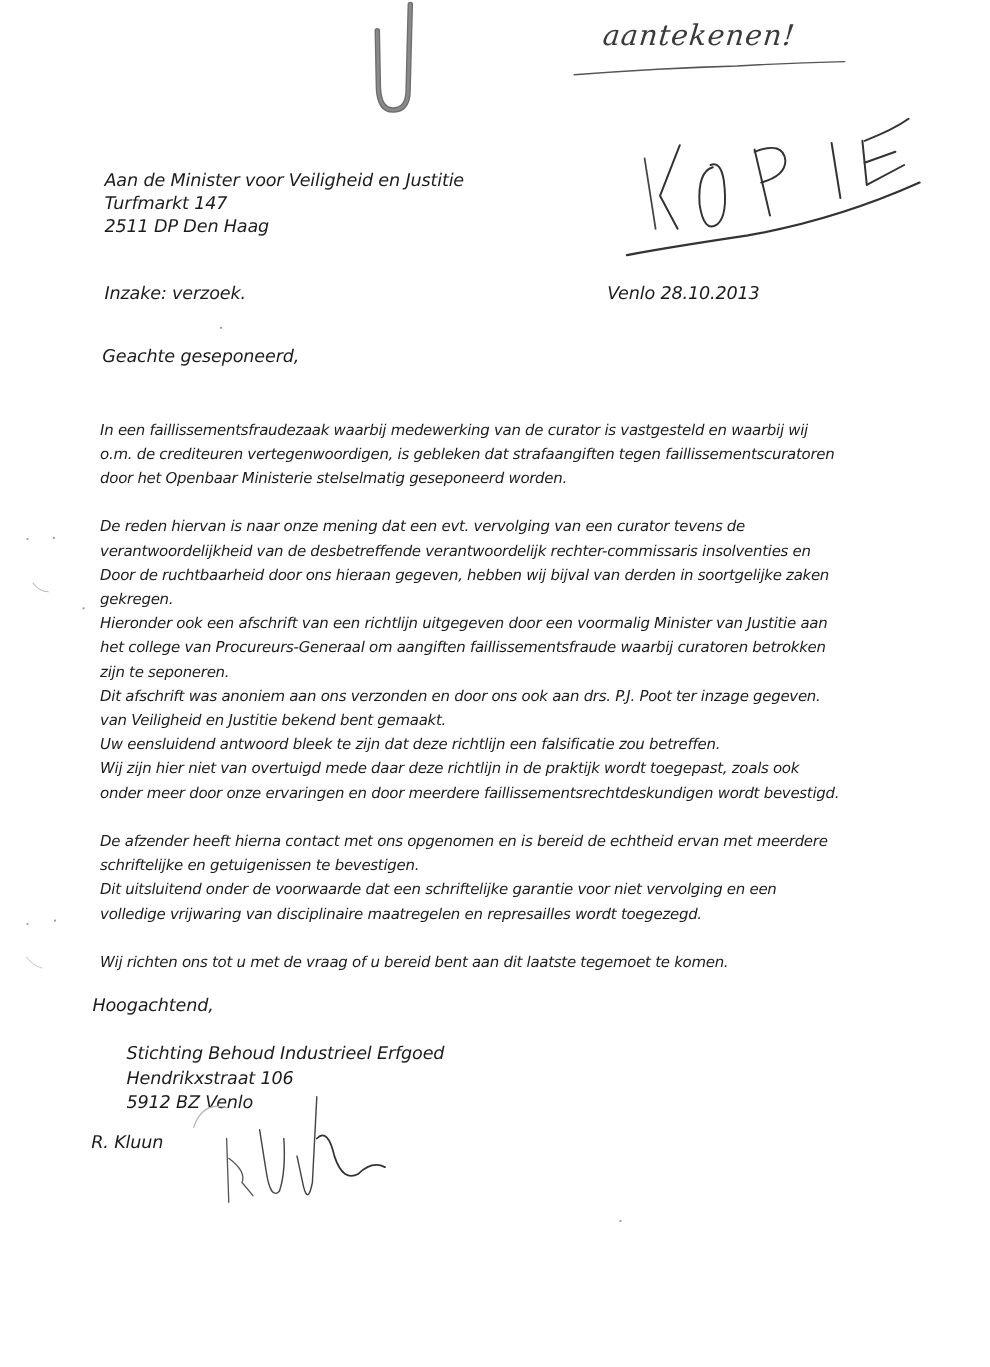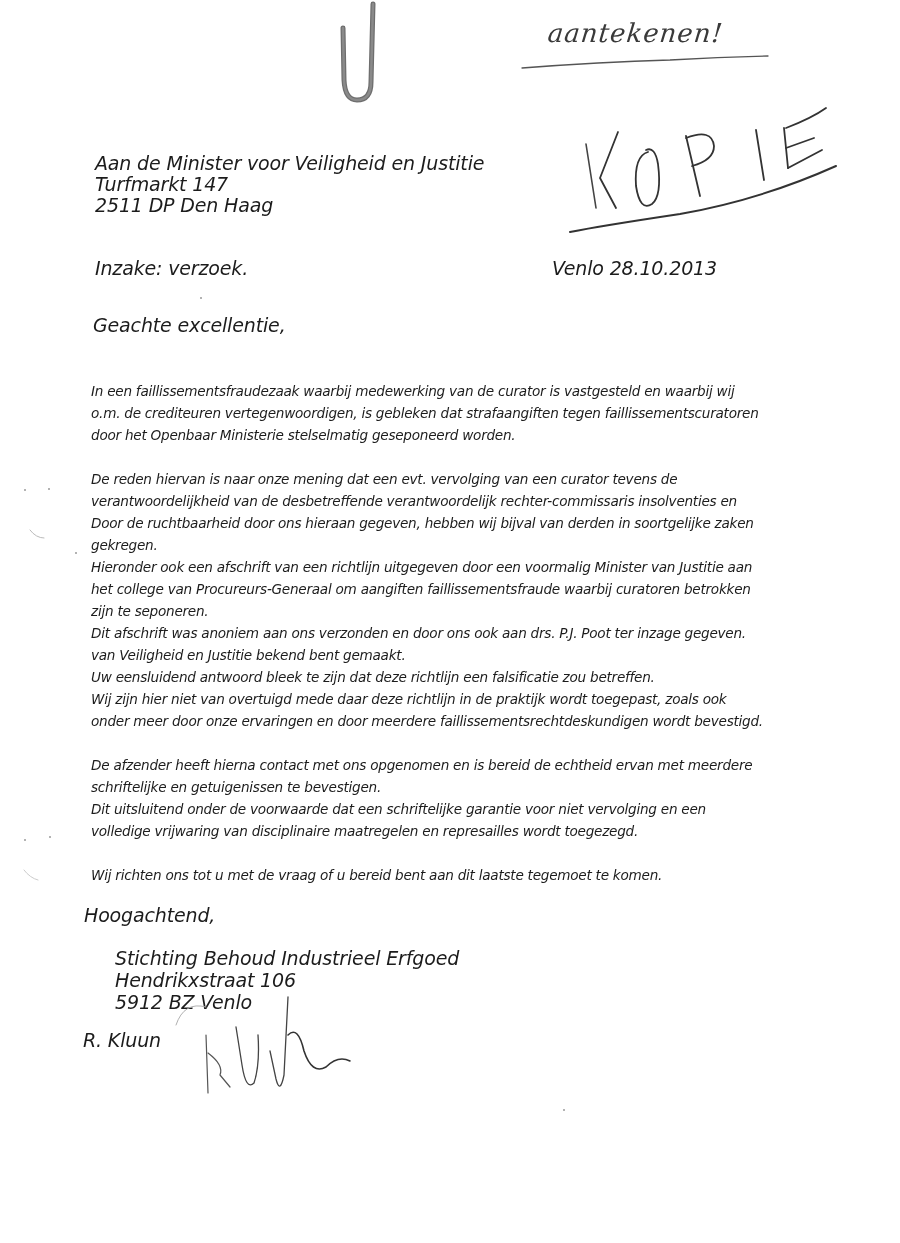--- a/index.html
+++ b/index.html
@@ -23,7 +23,7 @@
     }
     .it {
       font-style: italic;
-      font-size: 19px;
+      font-size: 16px;
       letter-spacing: -0.15px;
       color: #1c1c1c;
     }

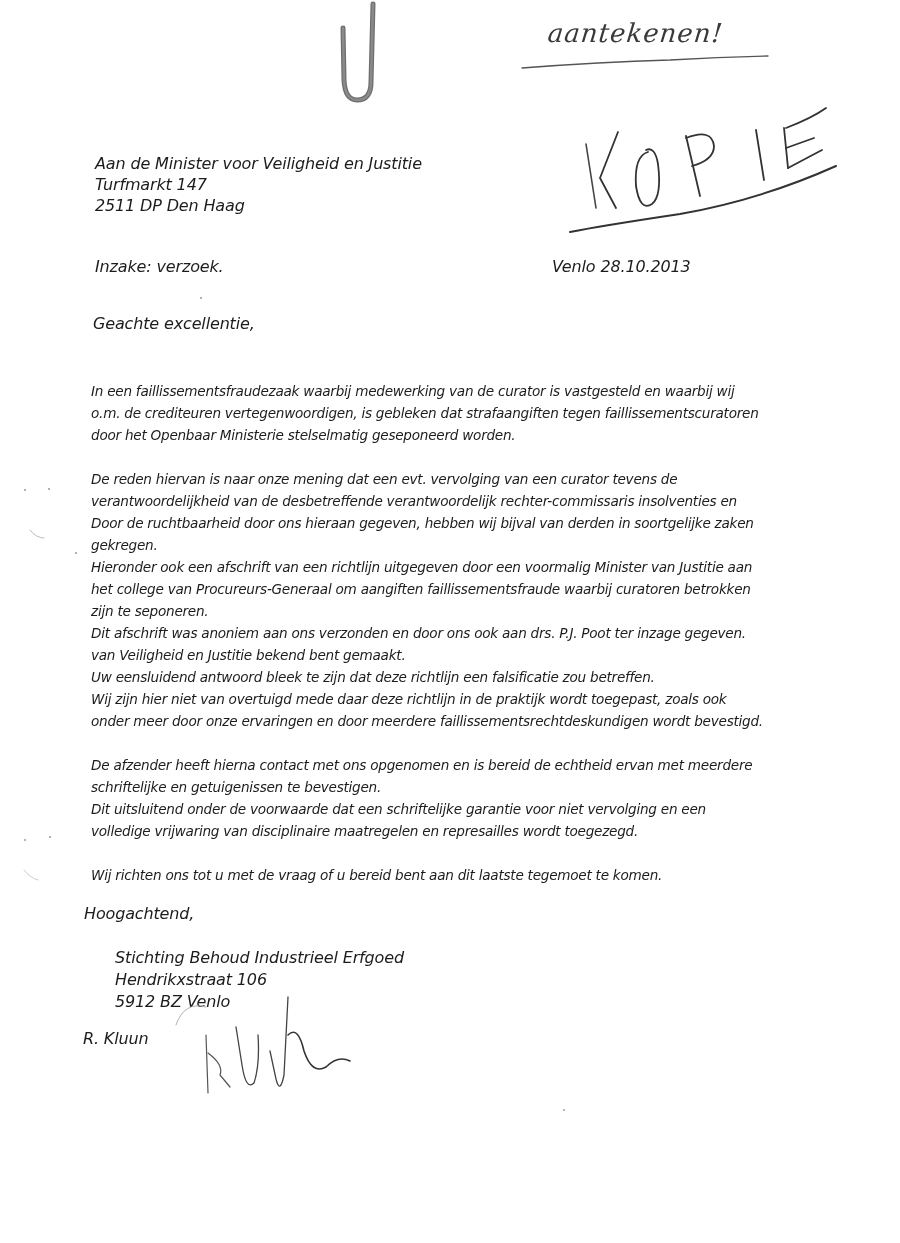--- a/index.html
+++ b/index.html
@@ -94,7 +94,7 @@
 
   <div class="abs it" style="left:552px; top:257px;">Venlo 28.10.2013</div>
 
-  <div class="abs it" style="left:93px; top:314px;">Geachte excellentie,</div>
+  <div class="abs it" style="left:93px; top:314px;">Geachte geseponeerd,</div>
 
   <div class="abs it" style="left:91px; top:356px; font-size:13.6px; letter-spacing:-0.25px;margin-top:24px;">
     <div>

